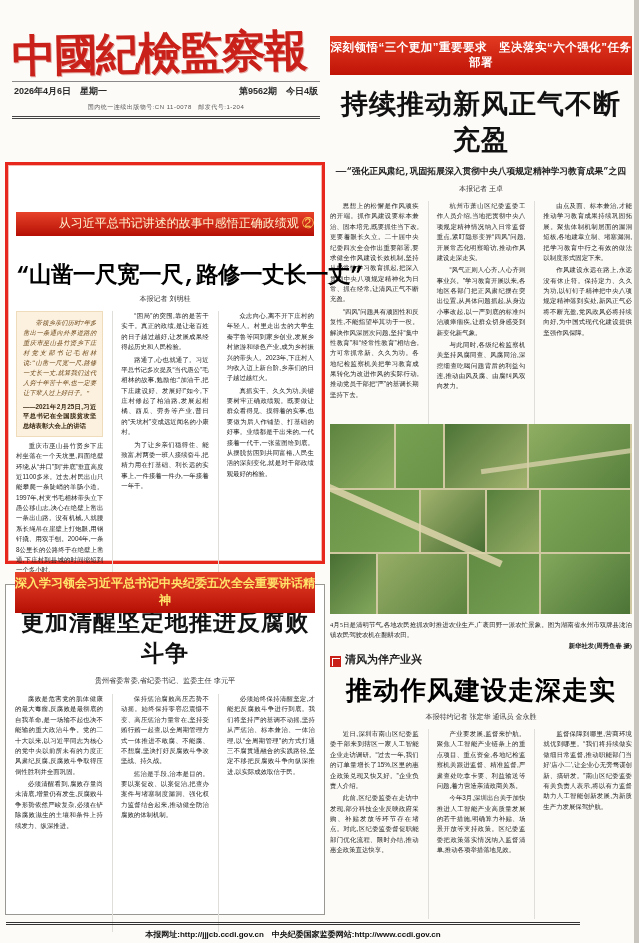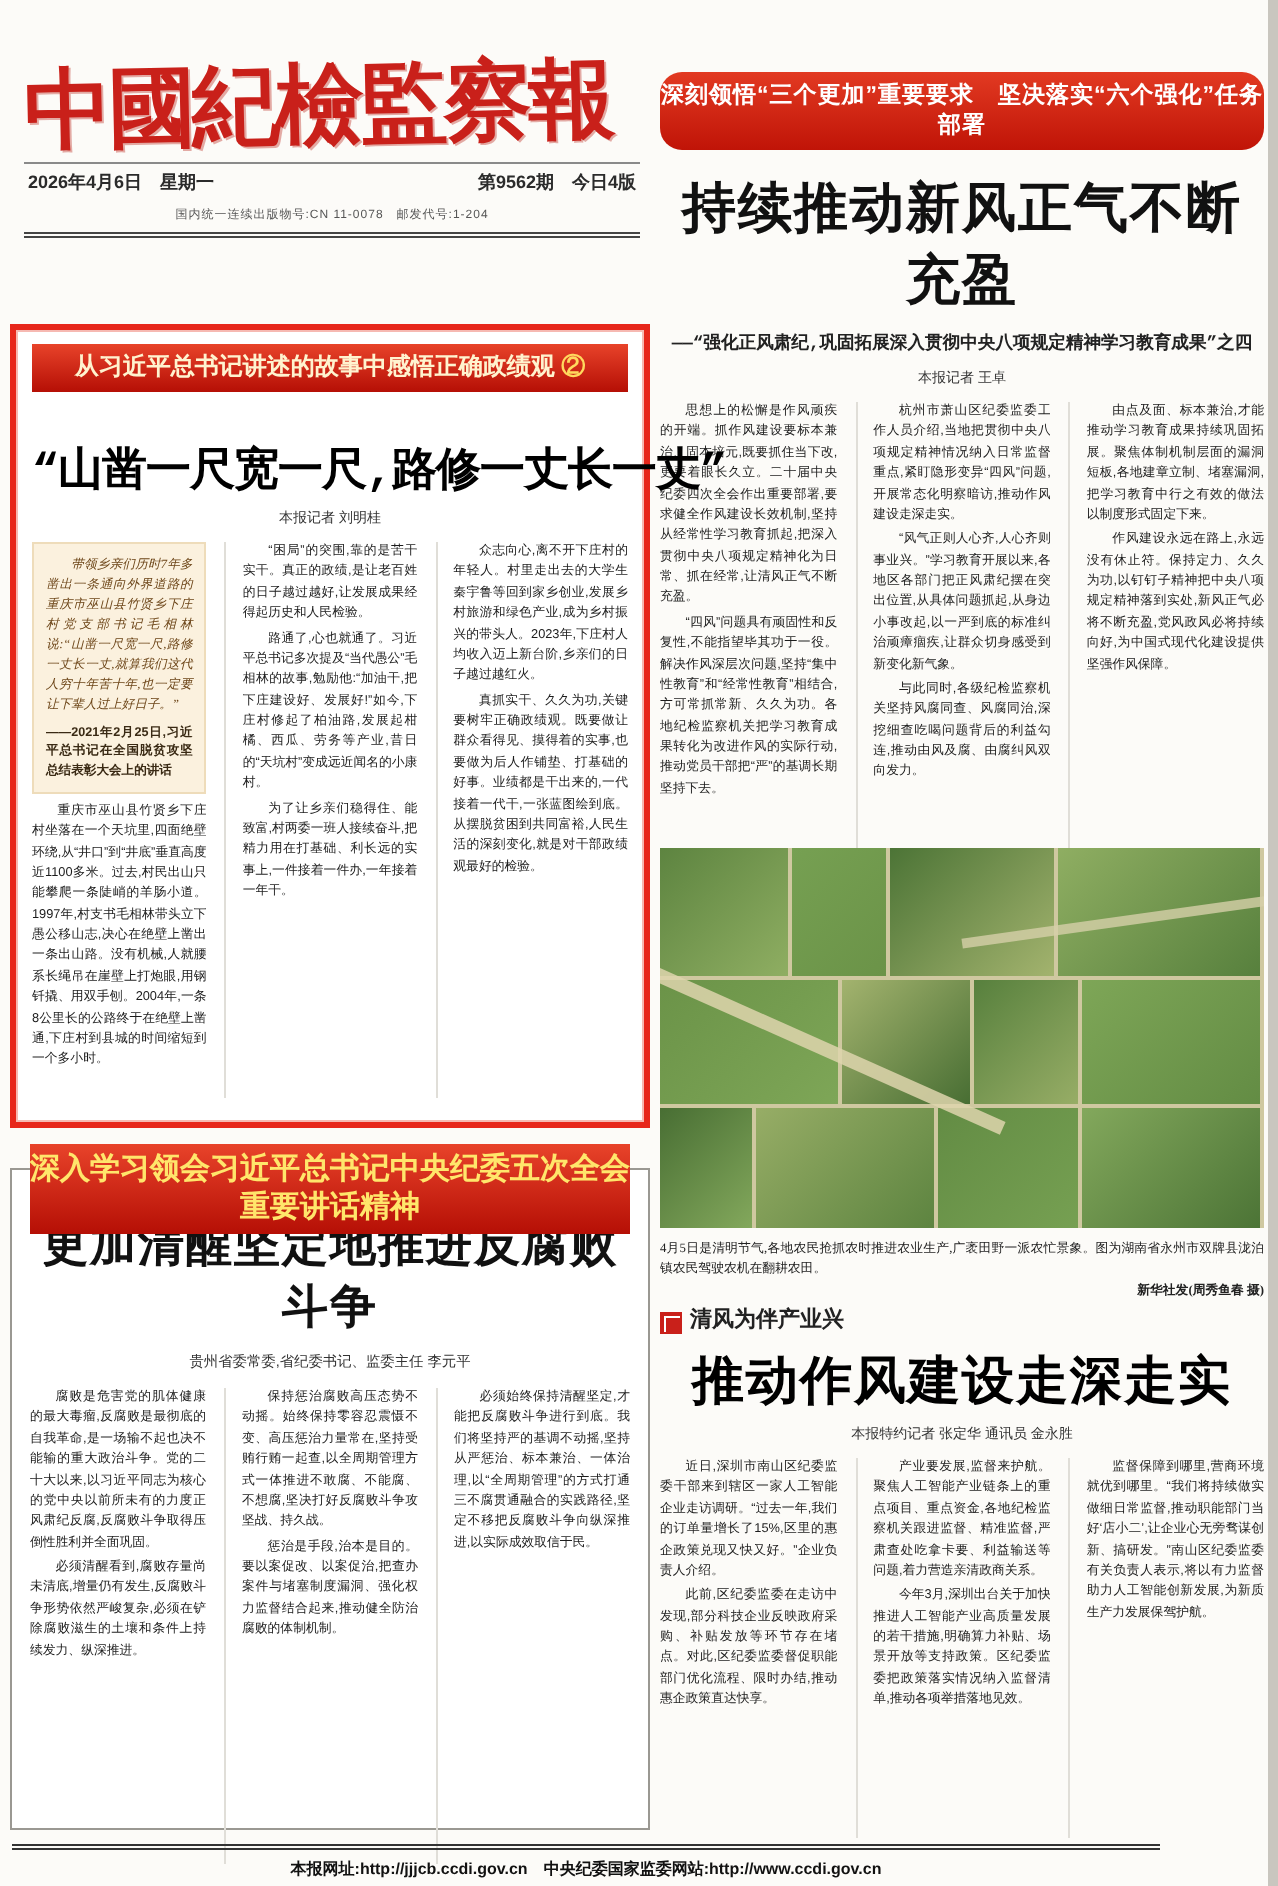--- a/index.html
+++ b/index.html
@@ -33,7 +33,7 @@
   .top-right { position:absolute; left:330px; top:36px; width:302px; }
   .tr-banner { background:linear-gradient(180deg,#e23a22,#c01407); color:#fff; font-weight:bold;
         font-size:11.5px; text-align:center; padding:4px 0 5px; letter-spacing:.5px;
-        border-radius:11px; }
+        border-radius:0; }
   .tr-headline { margin-top:11px; text-align:center; font-size:27px; font-weight:900;
         color:#111; letter-spacing:1px; }
   .tr-subhead { margin-top:8px; text-align:center; font-size:8.8px; font-weight:bold; color:#222; }

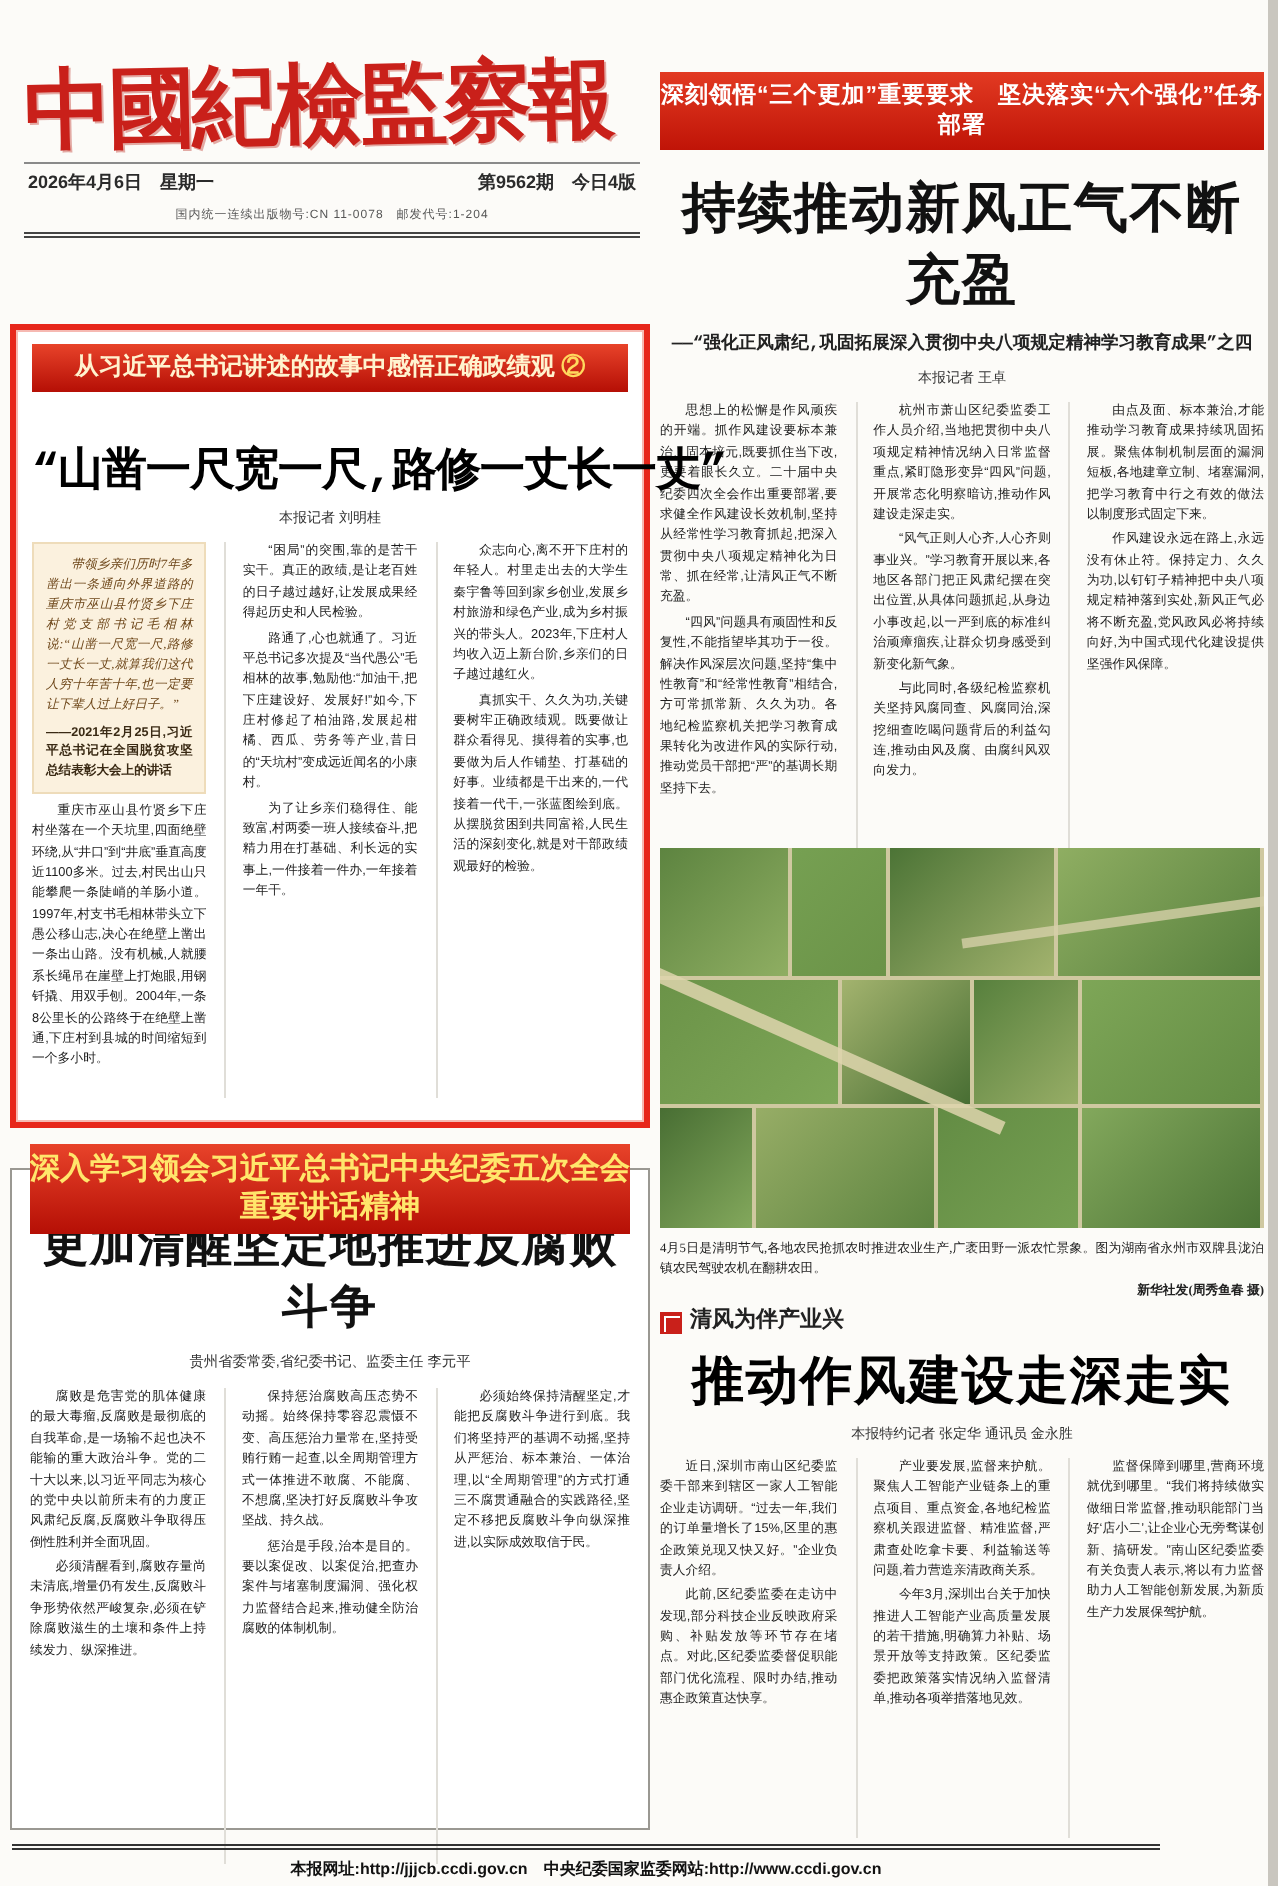--- a/index.html
+++ b/index.html
@@ -44,8 +44,8 @@
   .feature { position:absolute; left:5px; top:162px; width:320px; height:402px;
         border:3px solid #e7271b; background:#fff; padding:7px 8px 6px;
         box-shadow:0 0 0 1px #f6b9b2 inset; }
-  .ft-kicker { background:linear-gradient(180deg,#e8432a,#b50f05); color:#fff3cf; font-weight:bold;
-        font-size:12px; text-align:center; padding:3px 0 4px; }
+  .ft-kicker { background:linear-gradient(180deg,#e8432a,#b50f05); color:#fff3cf; font-weight:normal;
+        font-size:12px; text-align:right; padding:3px 0 4px;margin-top:40px; }
   .ft-kicker .circled { color:#ffd95e; }
   .ft-headline { margin:23px 0 3px; text-align:center; font-size:22.5px; font-weight:900;
         color:#000; letter-spacing:-.5px; white-space:nowrap; }

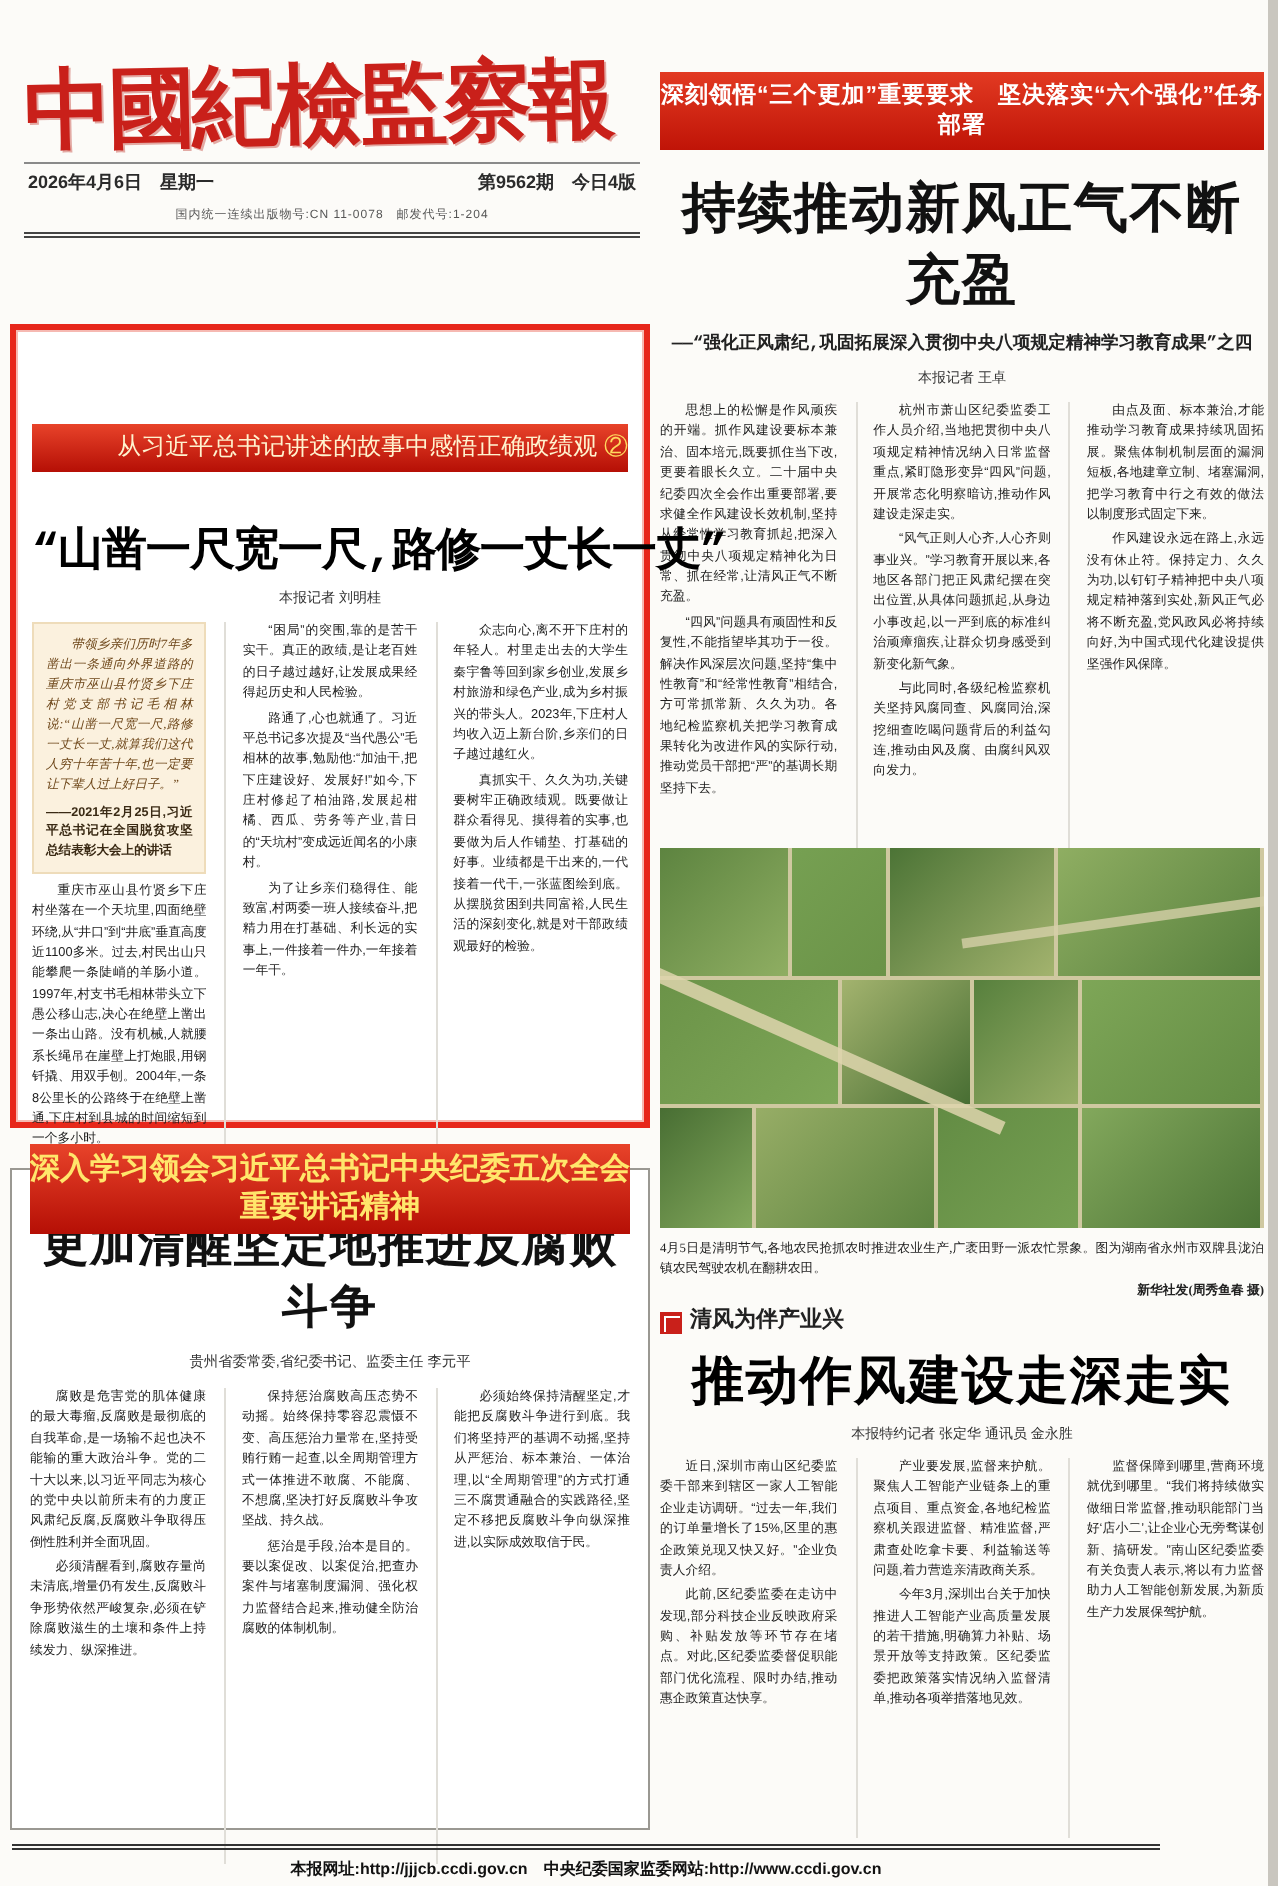--- a/index.html
+++ b/index.html
@@ -75,7 +75,7 @@
         border:1.5px solid #9a9892; background:#fff; padding:16px 9px 6px; }
   .ml-banner { position:absolute; left:9px; top:-13px; width:300px;
         background:linear-gradient(180deg,#e8432a,#b50f05); color:#ffe66b; font-weight:bold;
-        font-size:15px; text-align:center; padding:3px 0 4px; }
+        font-size:12px; text-align:center; padding:3px 0 4px; }
   .ml-headline { margin-top:6px; text-align:center; font-size:23px; font-weight:900; color:#111;
         letter-spacing:1px; }
   .ml-byline { margin:7px 0 8px; font-size:7.2px; }

